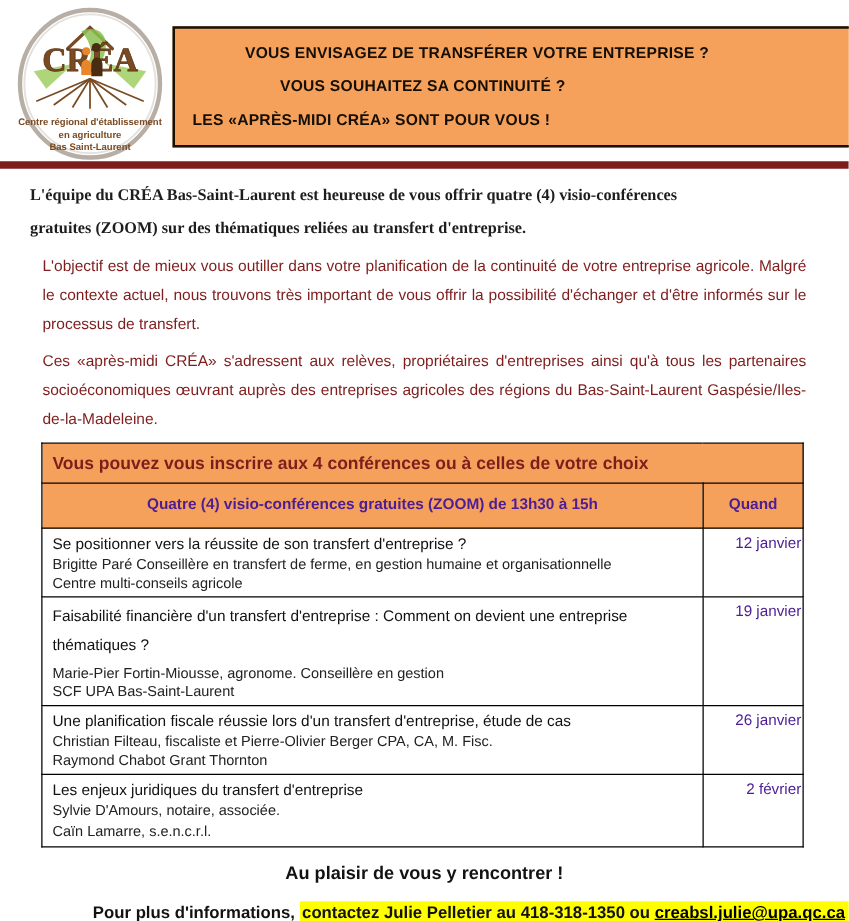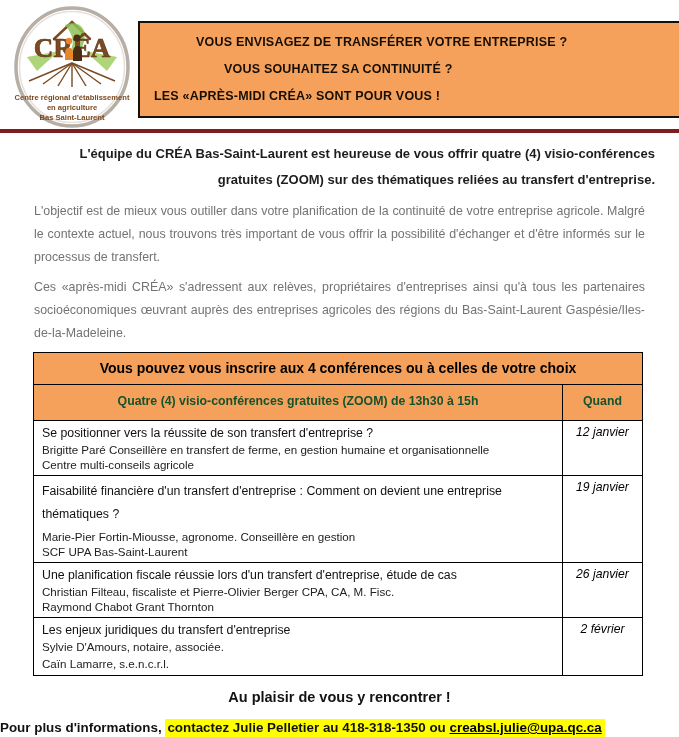--- a/index.html
+++ b/index.html
@@ -10,7 +10,7 @@
     color:#2e2e2e;
   }
   
-  .header { position:relative; height:129px; border-bottom:4px solid #7f1d1d; }
+  .header { position:relative; height:129px; border-bottom:6px solid #7f1d1d; }
   .logo-wrap { position:absolute; left:13px; top:5px; }
   .banner {
     position:absolute; left:138px; top:21px; width:588px; height:97px;

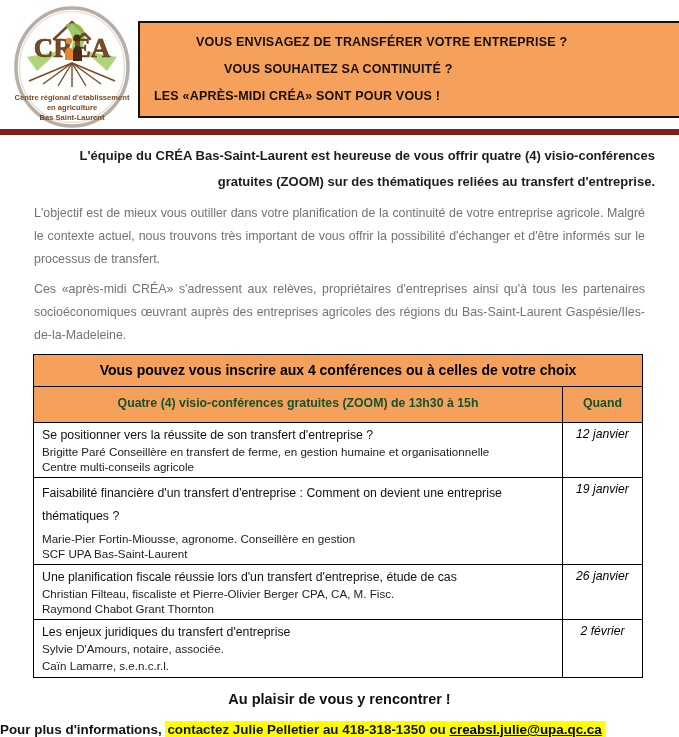--- a/index.html
+++ b/index.html
@@ -26,7 +26,7 @@
   .bl1 { margin-left:72px; }
   .bl2 { margin-left:2px; }
   
-  .intro { margin:8px 24px 0; text-align:right; }
+  .intro { margin:8px 24px 0; text-align:left;font-family:Liberation Serif, serif; }
   .intro-line { font-weight:bold; font-size:13px; line-height:26px; color:#1d1d1d; }
   .para {
     margin:7px 34px 0 34px; width:611px; box-sizing:border-box;

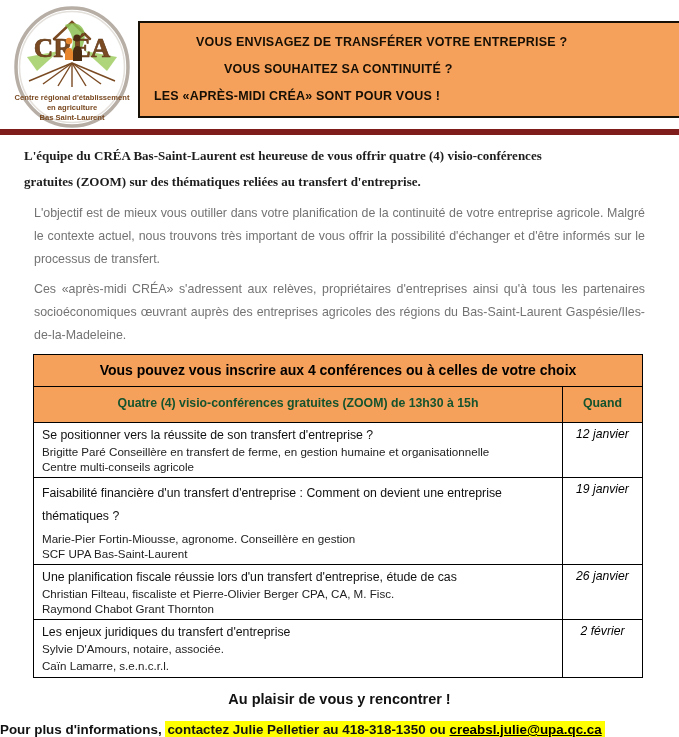--- a/index.html
+++ b/index.html
@@ -30,7 +30,7 @@
   .intro-line { font-weight:bold; font-size:13px; line-height:26px; color:#1d1d1d; }
   .para {
     margin:7px 34px 0 34px; width:611px; box-sizing:border-box;
-    text-align:justify; font-size:12.4px; line-height:23px; color:#737373;
+    text-align:justify; font-size:12.4px; line-height:23px; color:#7f1d1d;
   }
   
   table.conf {

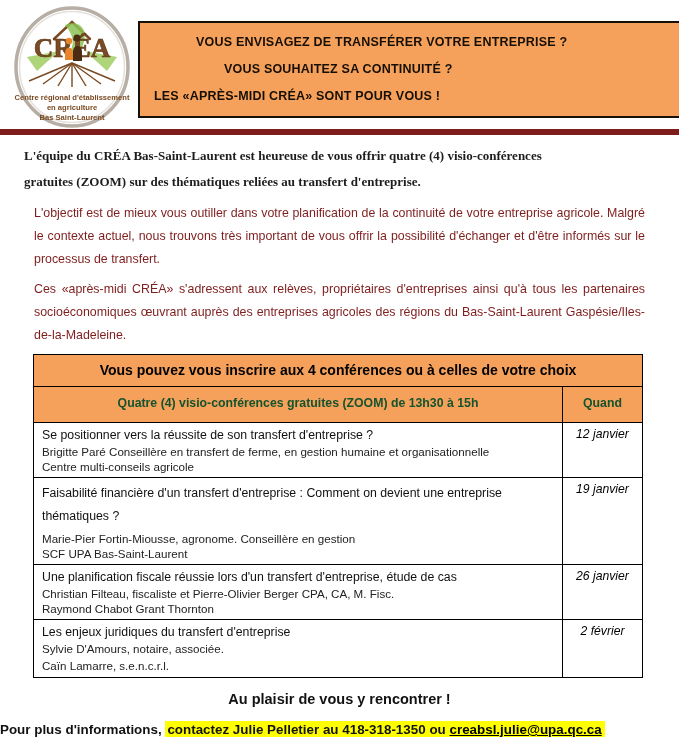--- a/index.html
+++ b/index.html
@@ -39,9 +39,9 @@
   }
   table.conf th, table.conf td { border:1.5px solid #000; box-sizing:border-box; }
   .tbl-title {
-    background:var(--orange); color:#000000;
-    font-size:14px; font-weight:bold; text-align:center;
-    padding:7px 21px 8px;
+    background:var(--orange); color:#7f1d1d;
+    font-size:14px; font-weight:bold; text-align:left;
+    padding:7px 8px 8px;
   }
   .tbl-head th {
     background:var(--orange); color:#14532d;

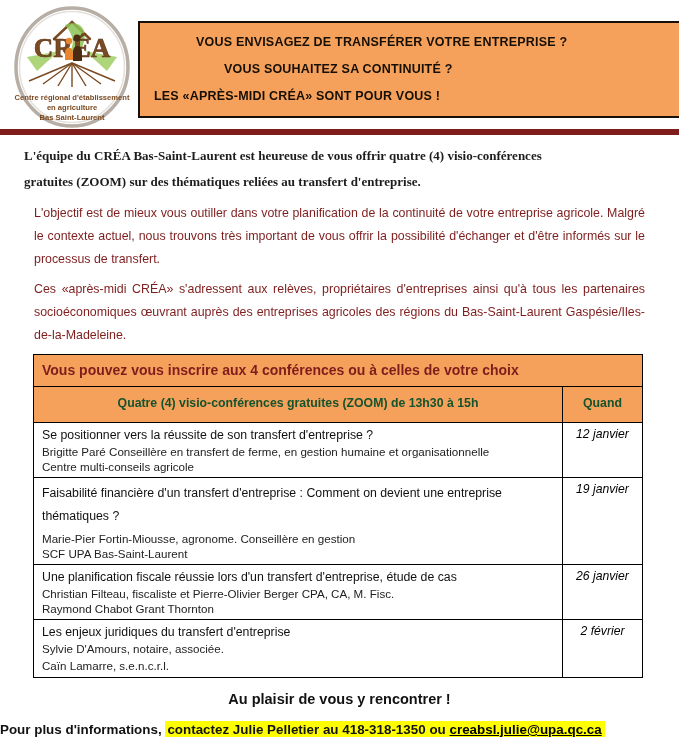--- a/index.html
+++ b/index.html
@@ -44,7 +44,7 @@
     padding:7px 8px 8px;
   }
   .tbl-head th {
-    background:var(--orange); color:#14532d;
+    background:var(--orange); color:#4c1d95;
     font-size:12.3px; font-weight:bold; text-align:center;
     padding:9px 4px 12px;
   }

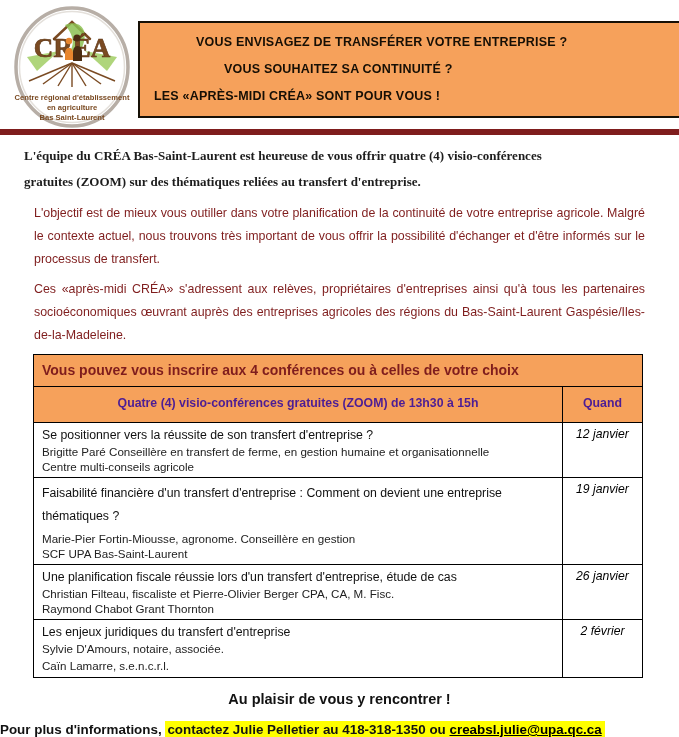--- a/index.html
+++ b/index.html
@@ -54,7 +54,7 @@
   .session-title.spaced { line-height:23px; margin-bottom:3px; }
   .session-line { font-size:11.6px; line-height:15px; margin:0; color:#222; }
   .row-tall .session-line { line-height:16.5px; }
-  td.date { vertical-align:top; text-align:center; font-size:12.2px; padding-top:4px; color:#000000;font-style:italic; }
+  td.date { vertical-align:top; text-align:right; font-size:12.2px; padding-top:4px; color:#4c1d95; }
   
   .footer-meet   { margin-top:13px; text-align:center; font-weight:bold; font-size:14.5px; color:#121212; }
   .footer-info   { margin-top:15px; text-align:left; font-weight:bold; font-size:13.4px; color:#121212; white-space:nowrap; }

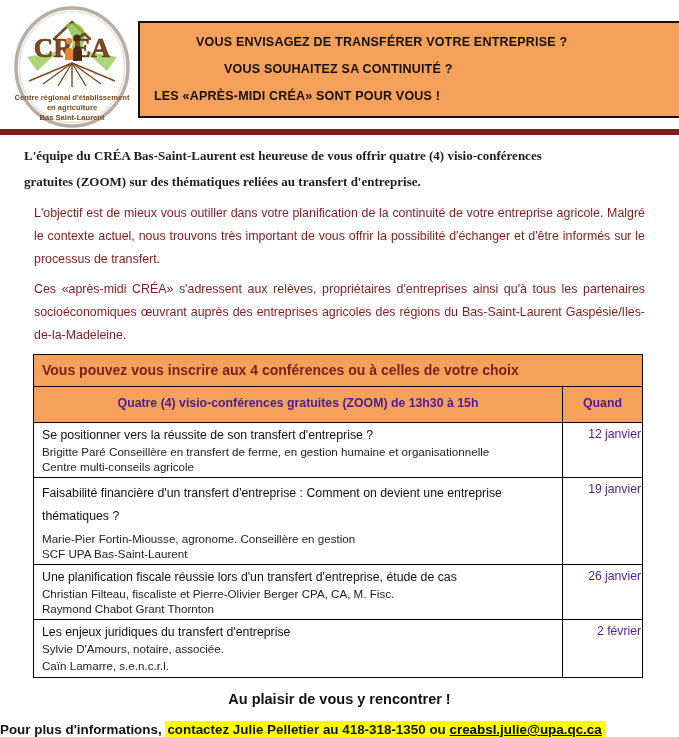--- a/index.html
+++ b/index.html
@@ -57,7 +57,7 @@
   td.date { vertical-align:top; text-align:right; font-size:12.2px; padding-top:4px; color:#4c1d95; }
   
   .footer-meet   { margin-top:13px; text-align:center; font-weight:bold; font-size:14.5px; color:#121212; }
-  .footer-info   { margin-top:15px; text-align:left; font-weight:bold; font-size:13.4px; color:#121212; white-space:nowrap; }
+  .footer-info   { margin-top:15px; text-align:right; font-weight:bold; font-size:13.4px; color:#121212; white-space:nowrap; }
   .highlight     { background:var(--hl); padding:1px 3px 2px 2px; }
   .email-link    { color:#000; text-decoration:underline; }
   :root { --orange:#F6A15B; --hl:#FFFF00; }

